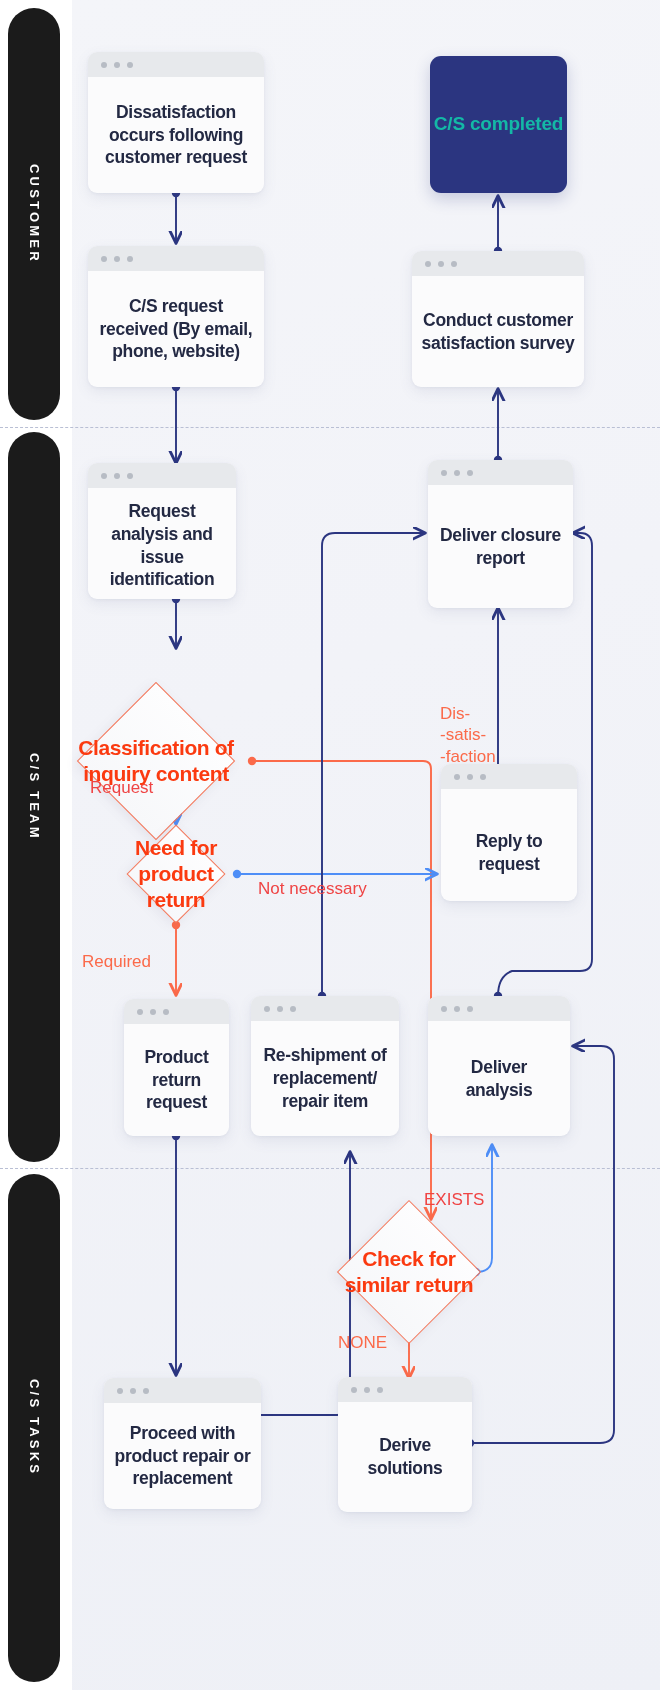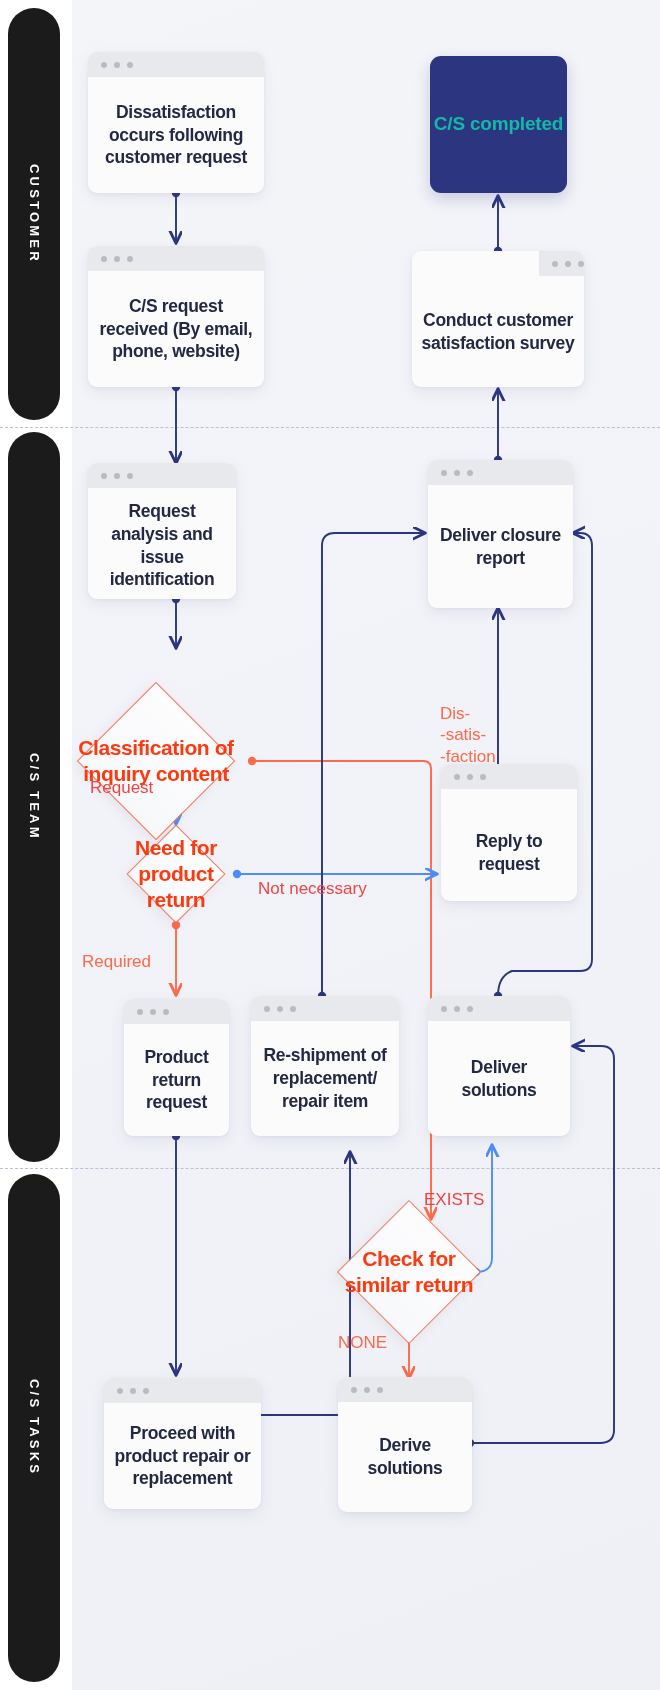--- a/index.html
+++ b/index.html
@@ -200,7 +200,7 @@
     <span>C/S completed</span>
   </div>
 
-  <div class="card" style="left:412px;top:251px;width:172px;height:136px;align-items:flex-end;">
+  <div class="card" style="left:412px;top:251px;width:172px;height:136px;">
     <div class="bar">
         <i></i>
         <i></i>

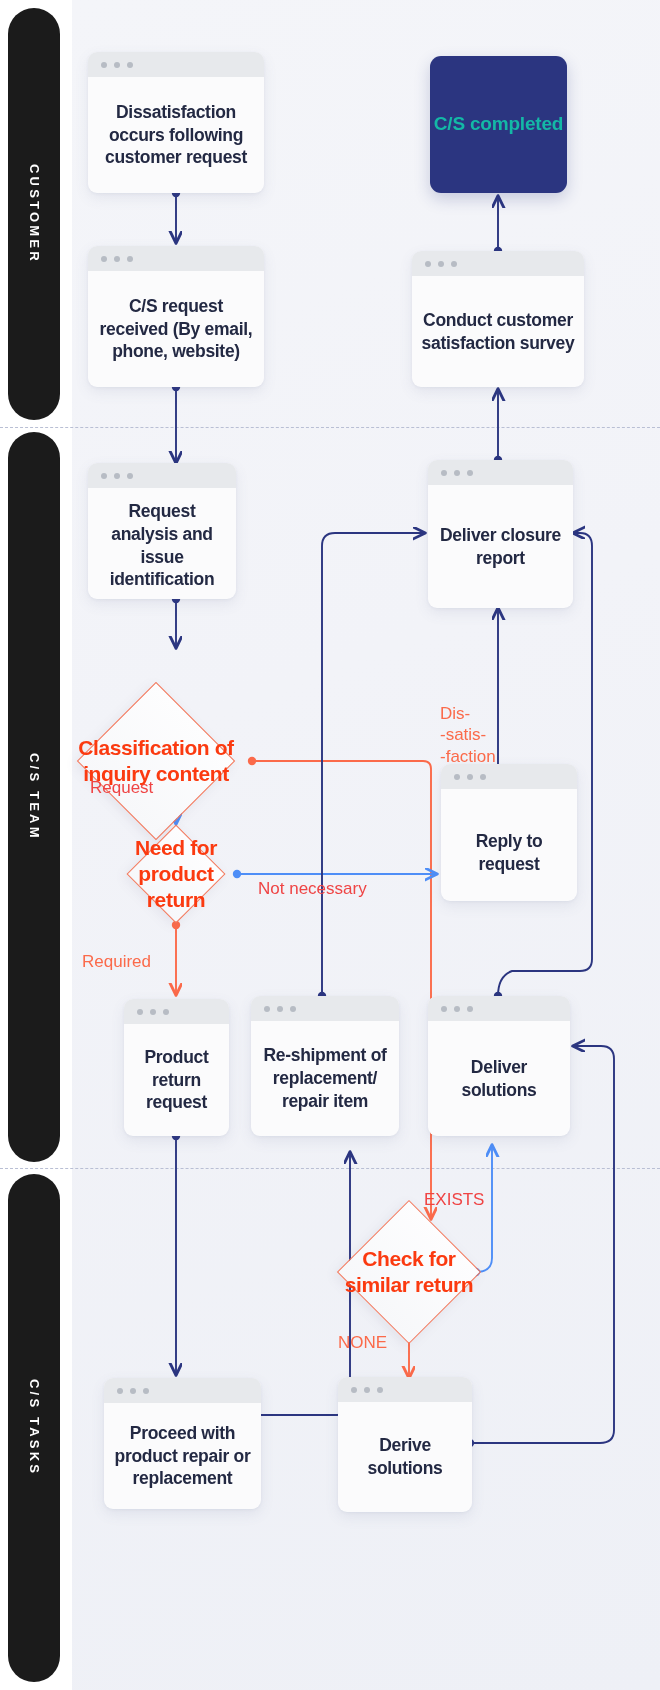--- a/index.html
+++ b/index.html
@@ -273,7 +273,7 @@
         <i></i>
         <i></i>
       </div>
-    <div class="body">Deliver solutions</div>
+    <div class="body">Deliver analysis</div>
   </div>
 
   <div class="diamond" style="left:358px;top:1221px;width:102px;height:102px;">

